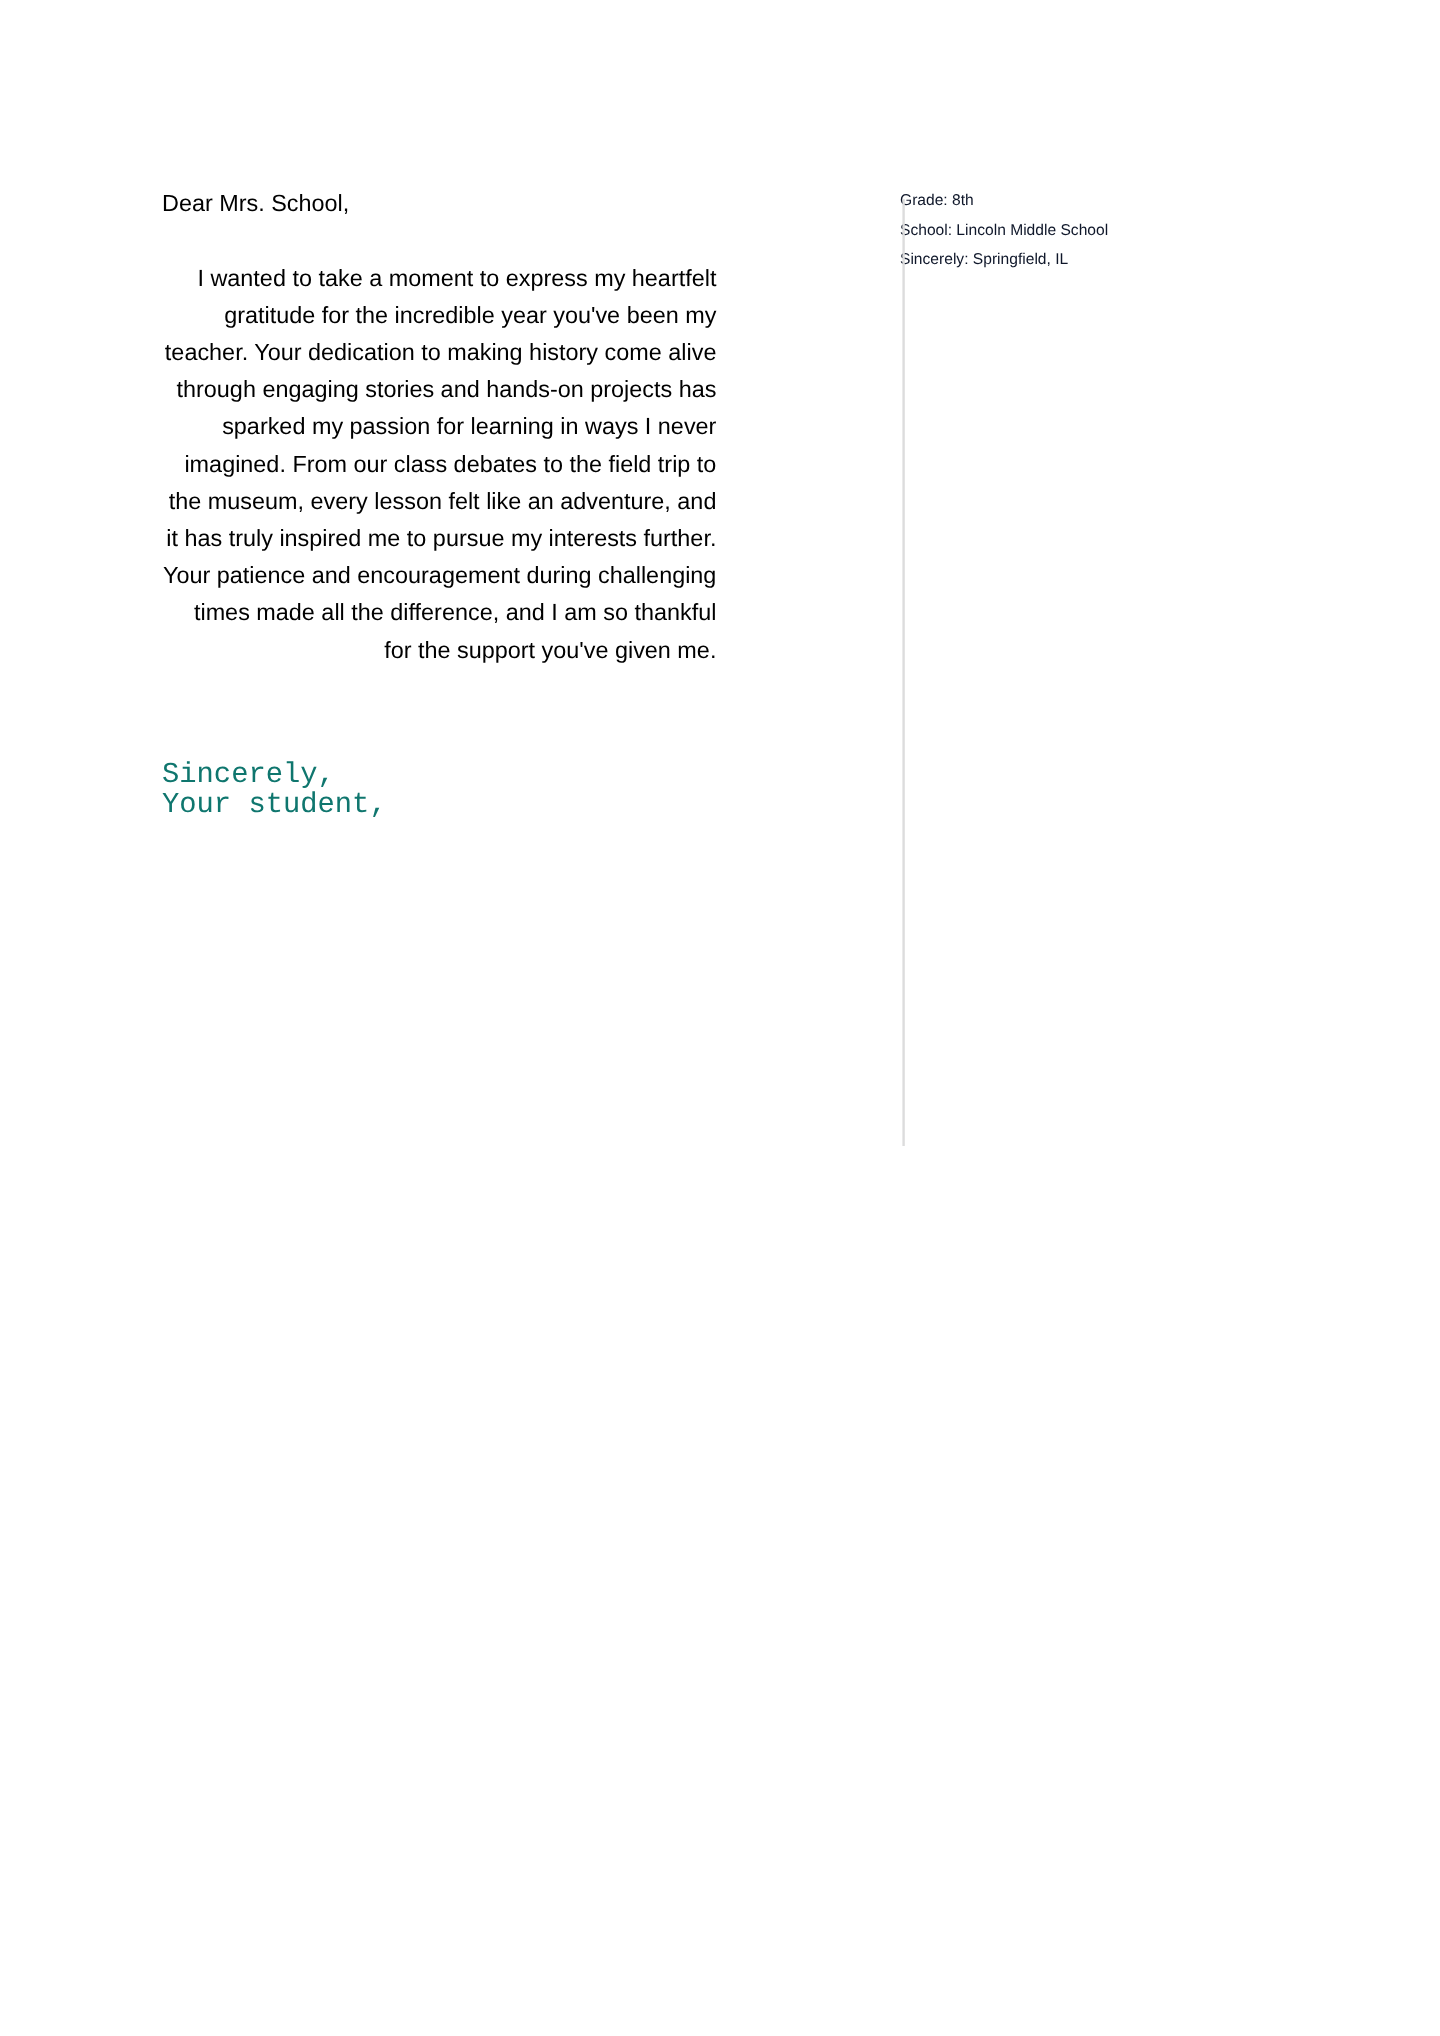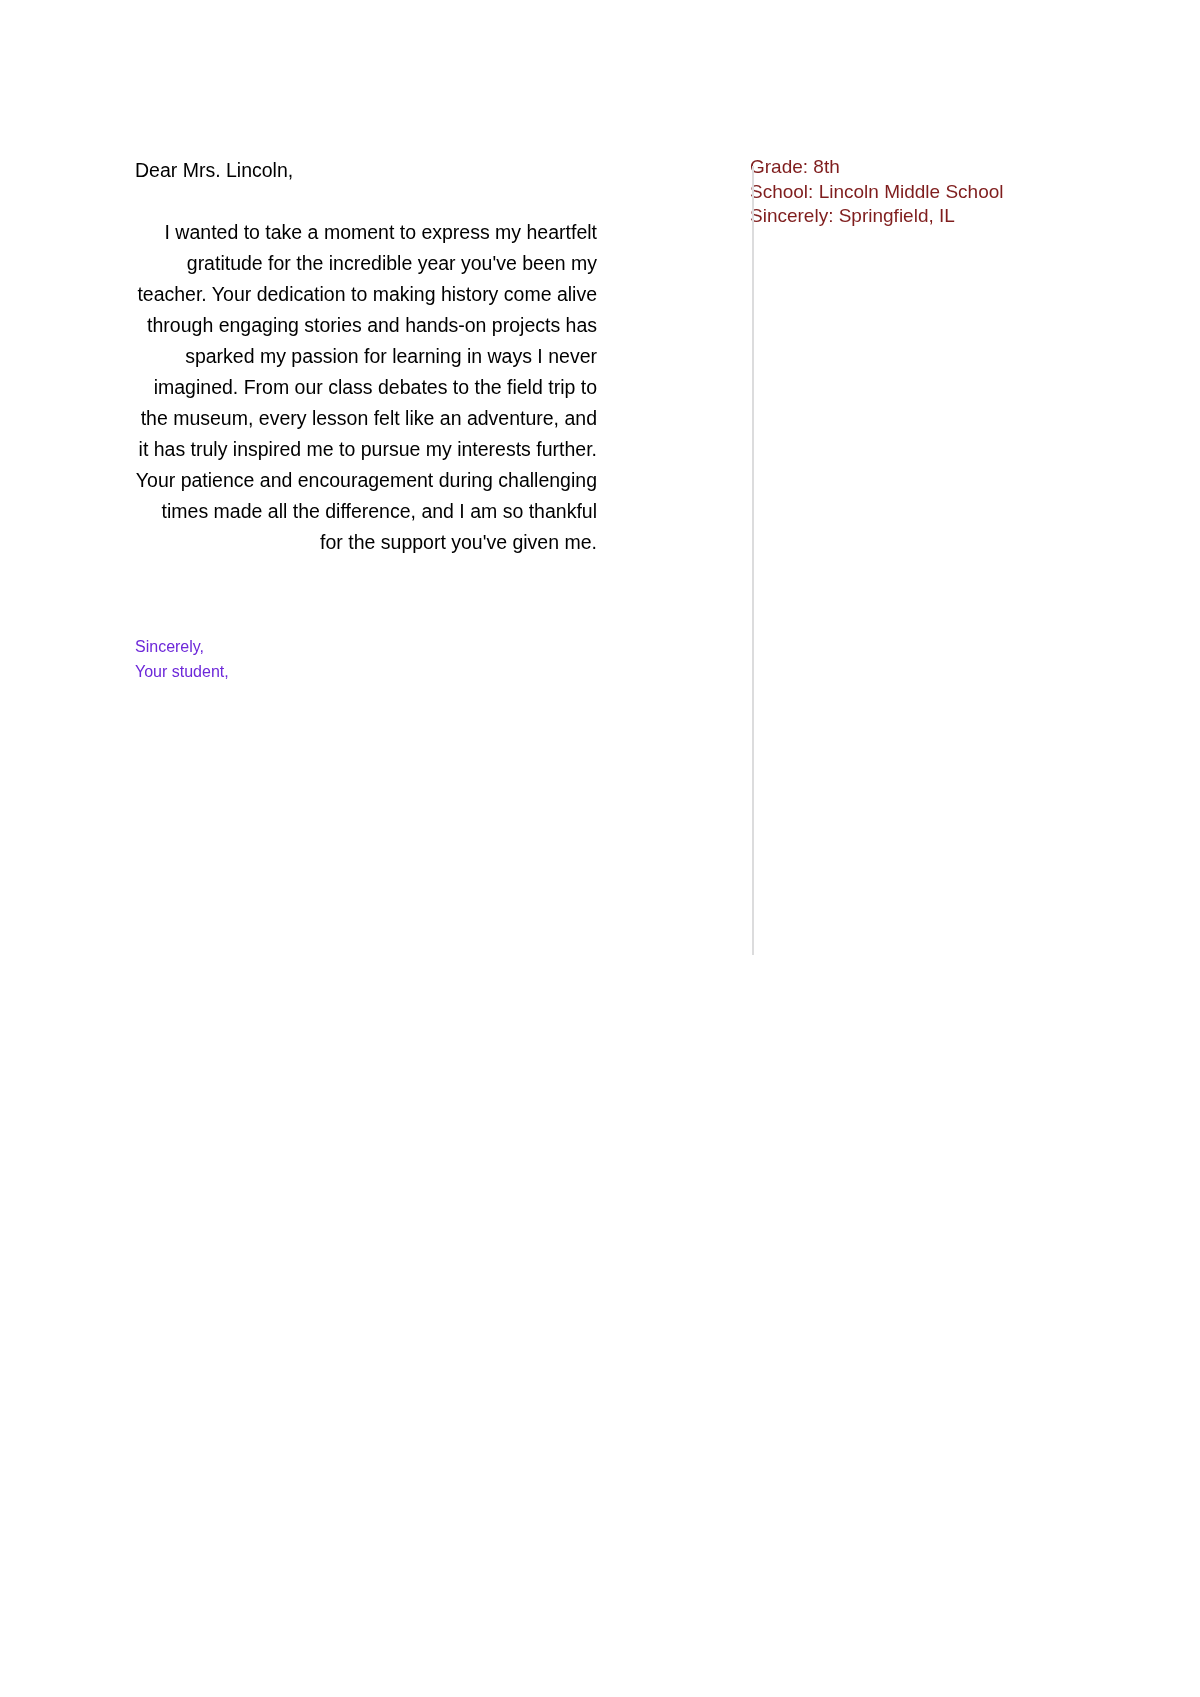--- a/index.html
+++ b/index.html
@@ -118,7 +118,7 @@
 
       <div class="letter-column">
 
-        <p class="letter-salutation">Dear Mrs. Lincoln,</p>
+        <p class="letter-salutation">Dear Mrs. School,</p>
 
         <div class="para-gap"></div>
 

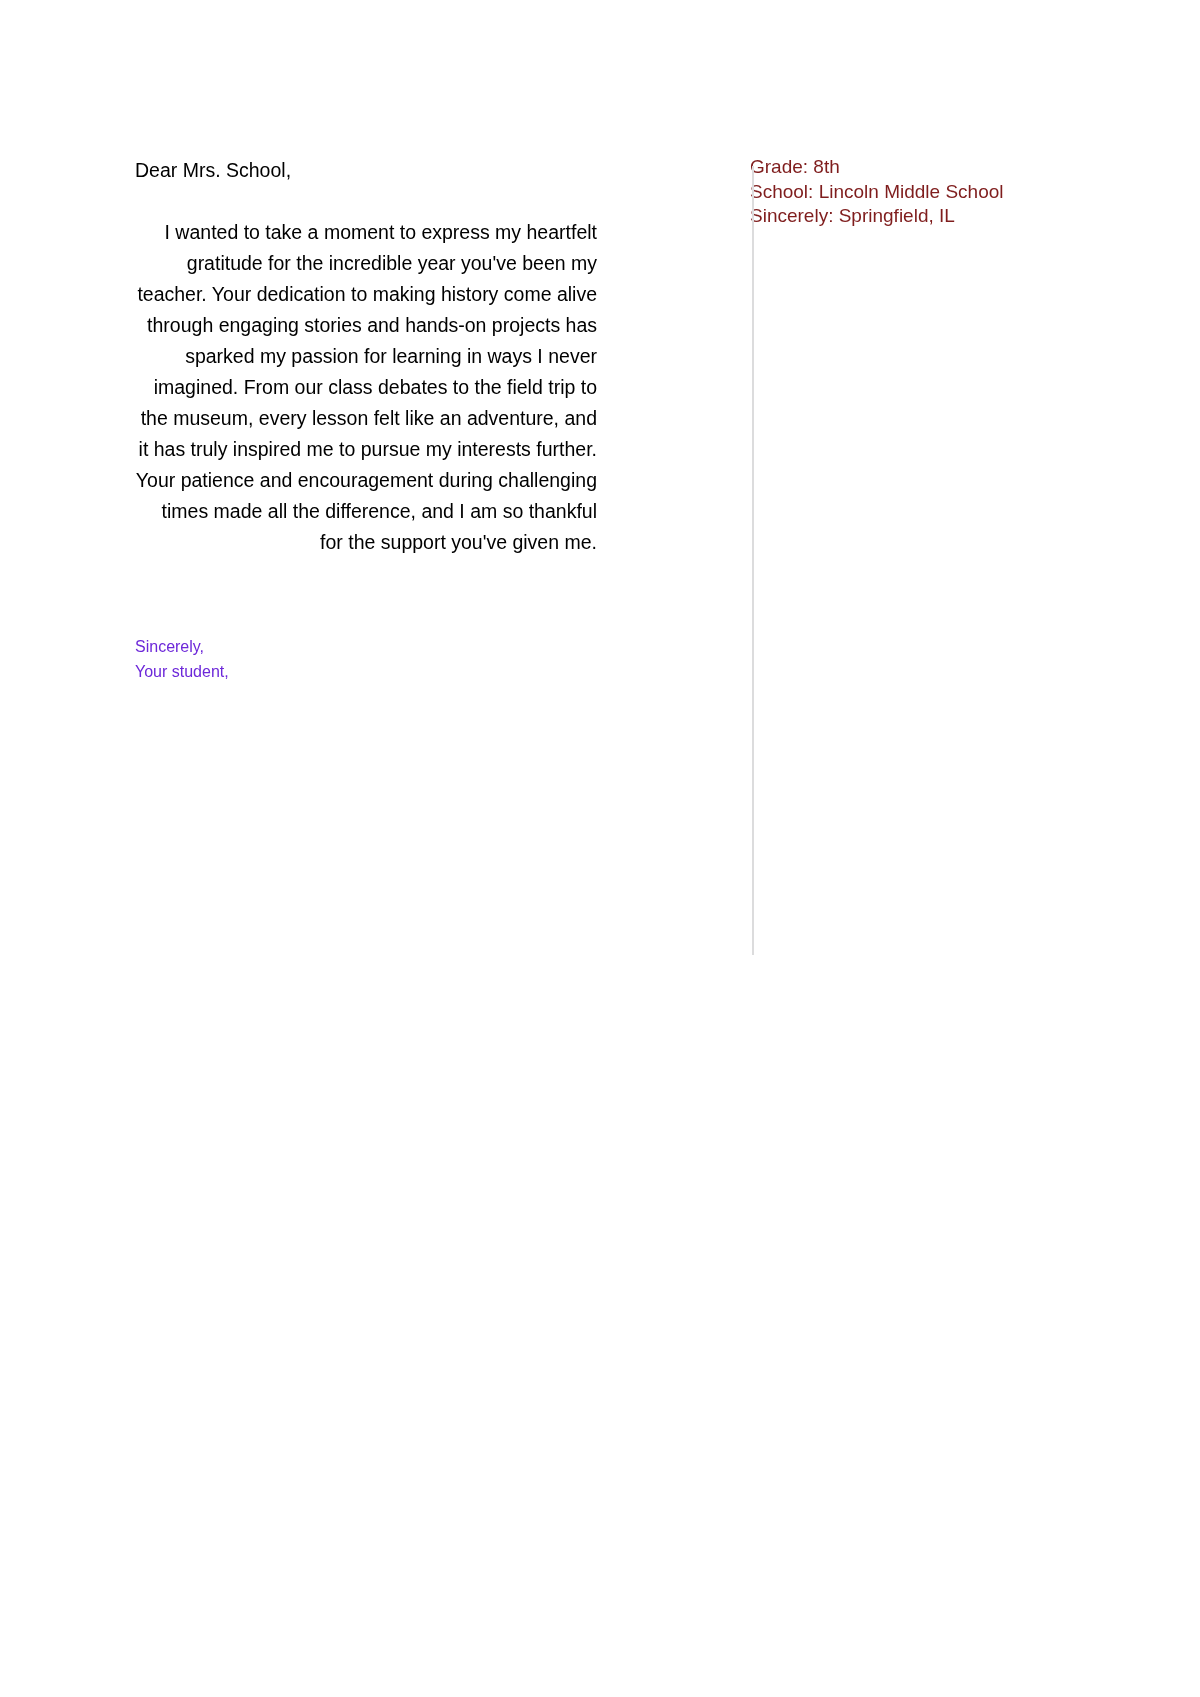--- a/index.html
+++ b/index.html
@@ -98,9 +98,9 @@
   }
 
   .meta-block {
-    font-size: 19px;
+    font-size: 13px;
     line-height: 24.5px;
-    color: #7f1d1d;
+    color: #0f172a;
   }
 
   .meta-line {

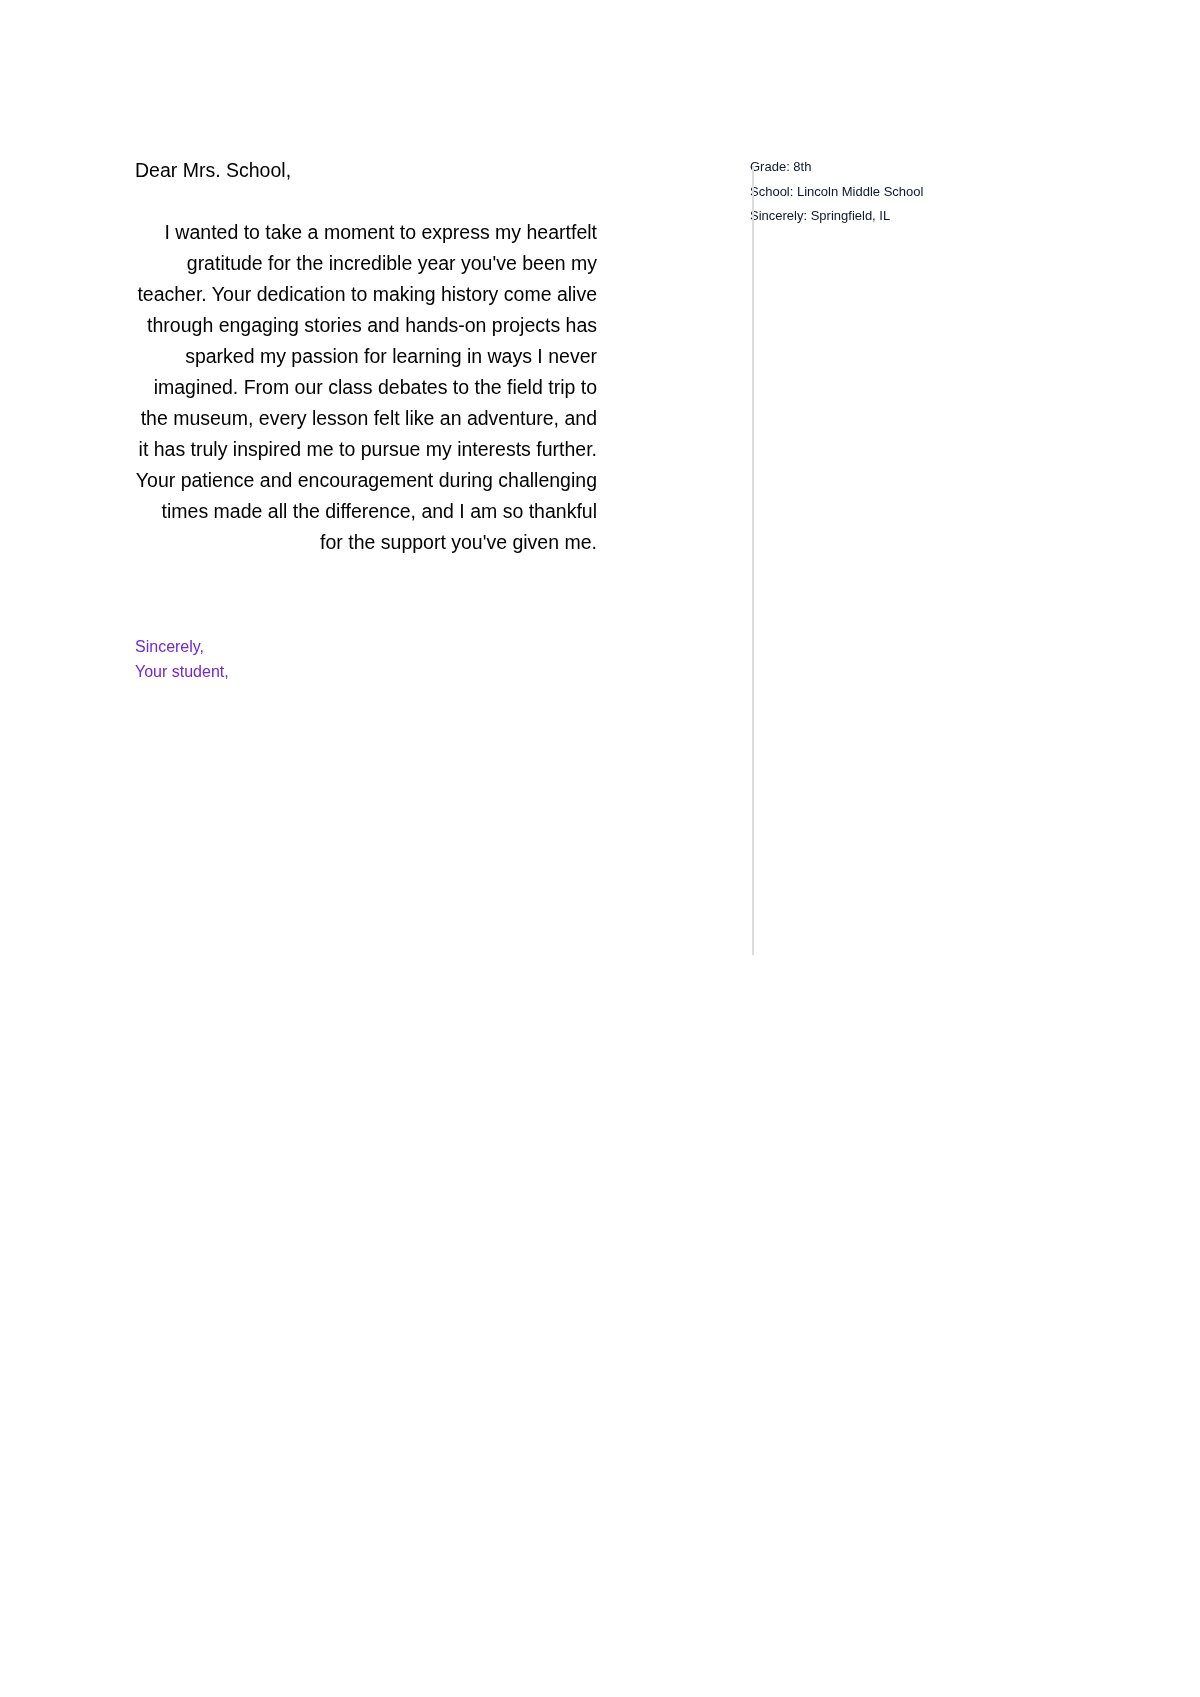--- a/index.html
+++ b/index.html
@@ -68,10 +68,11 @@
   }
 
   .letter-signoff {
-    font-size: 16px;
+    font-size: 24px;
     line-height: 24.5px;
     margin: 0;
-    color: #6d28d9;
+    color: #0f766e;
+    font-family: Liberation Mono, monospace;
   }
 
   .letter-signoff-line {

